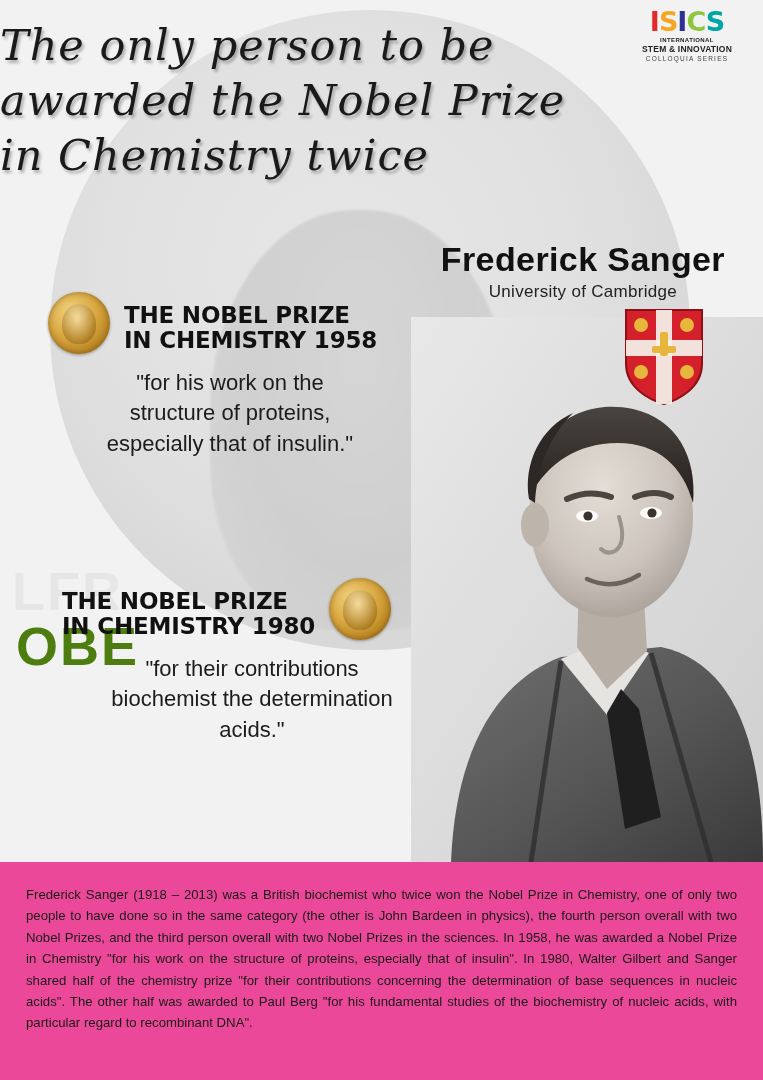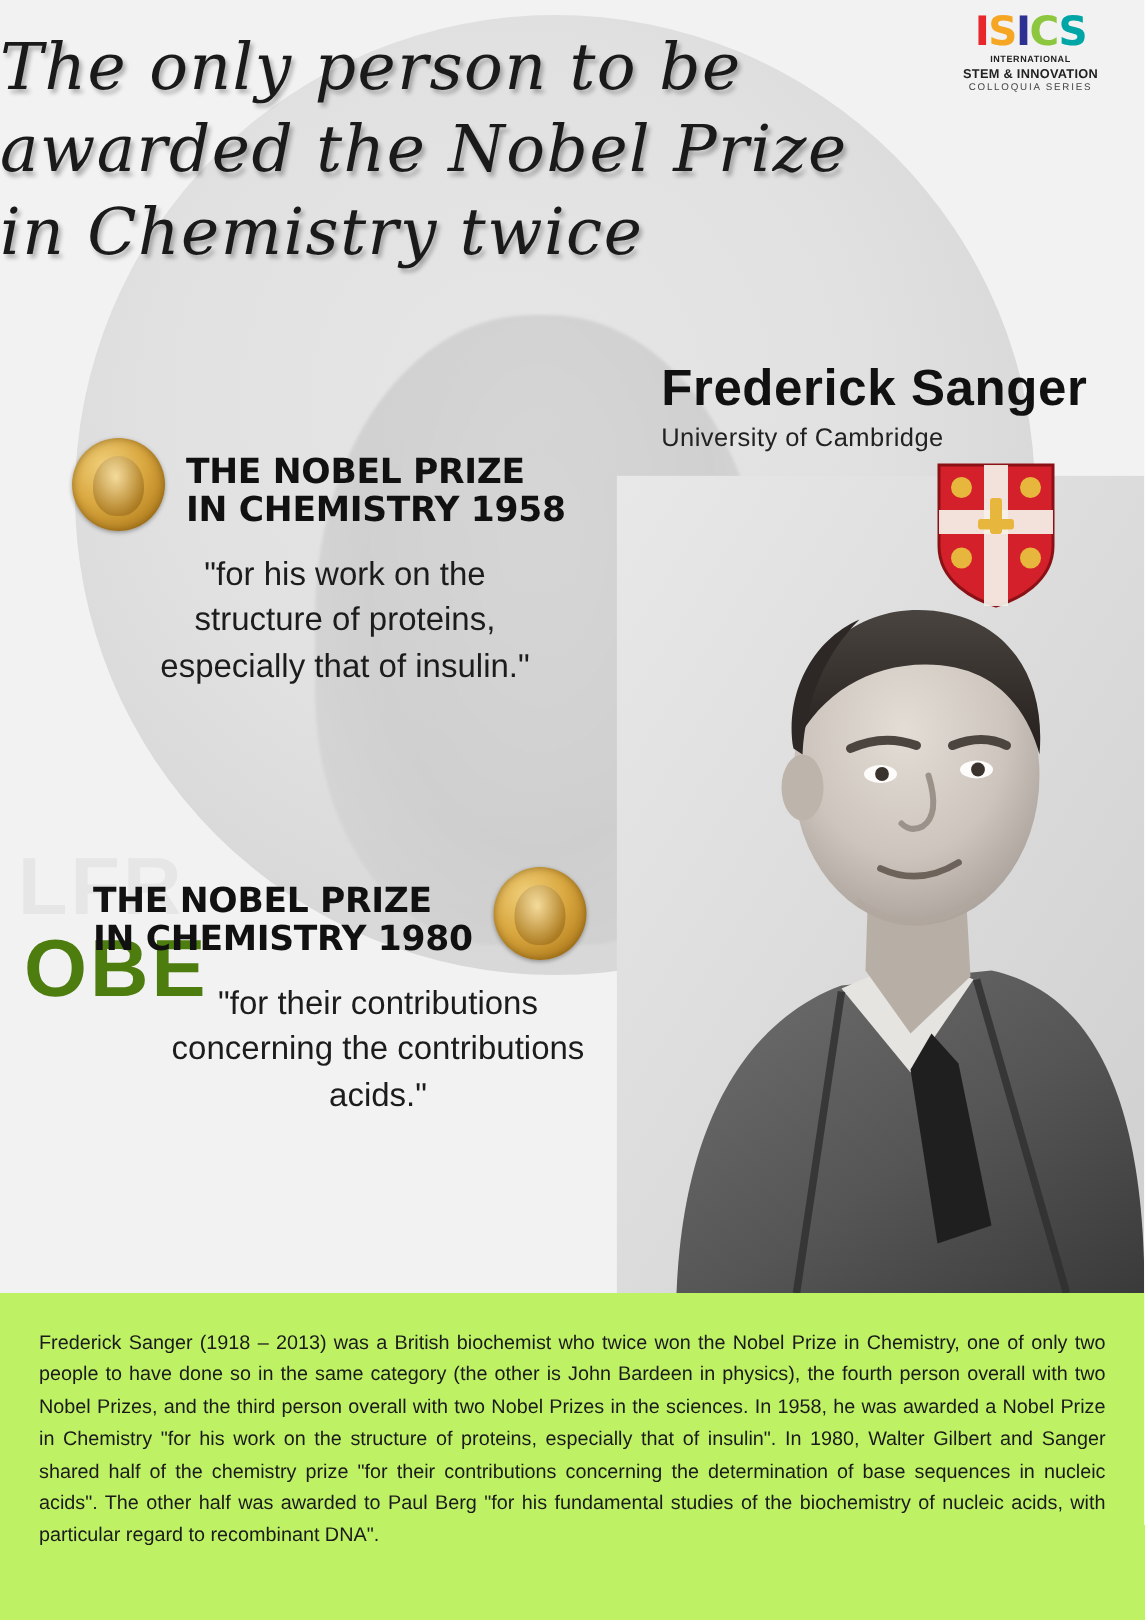--- a/index.html
+++ b/index.html
@@ -109,7 +109,7 @@
     position: absolute;
     right: 38px;
     top: 240px;
-    text-align: left;
+    text-align: center;
     z-index: 16;
   }
   .laureate-name {

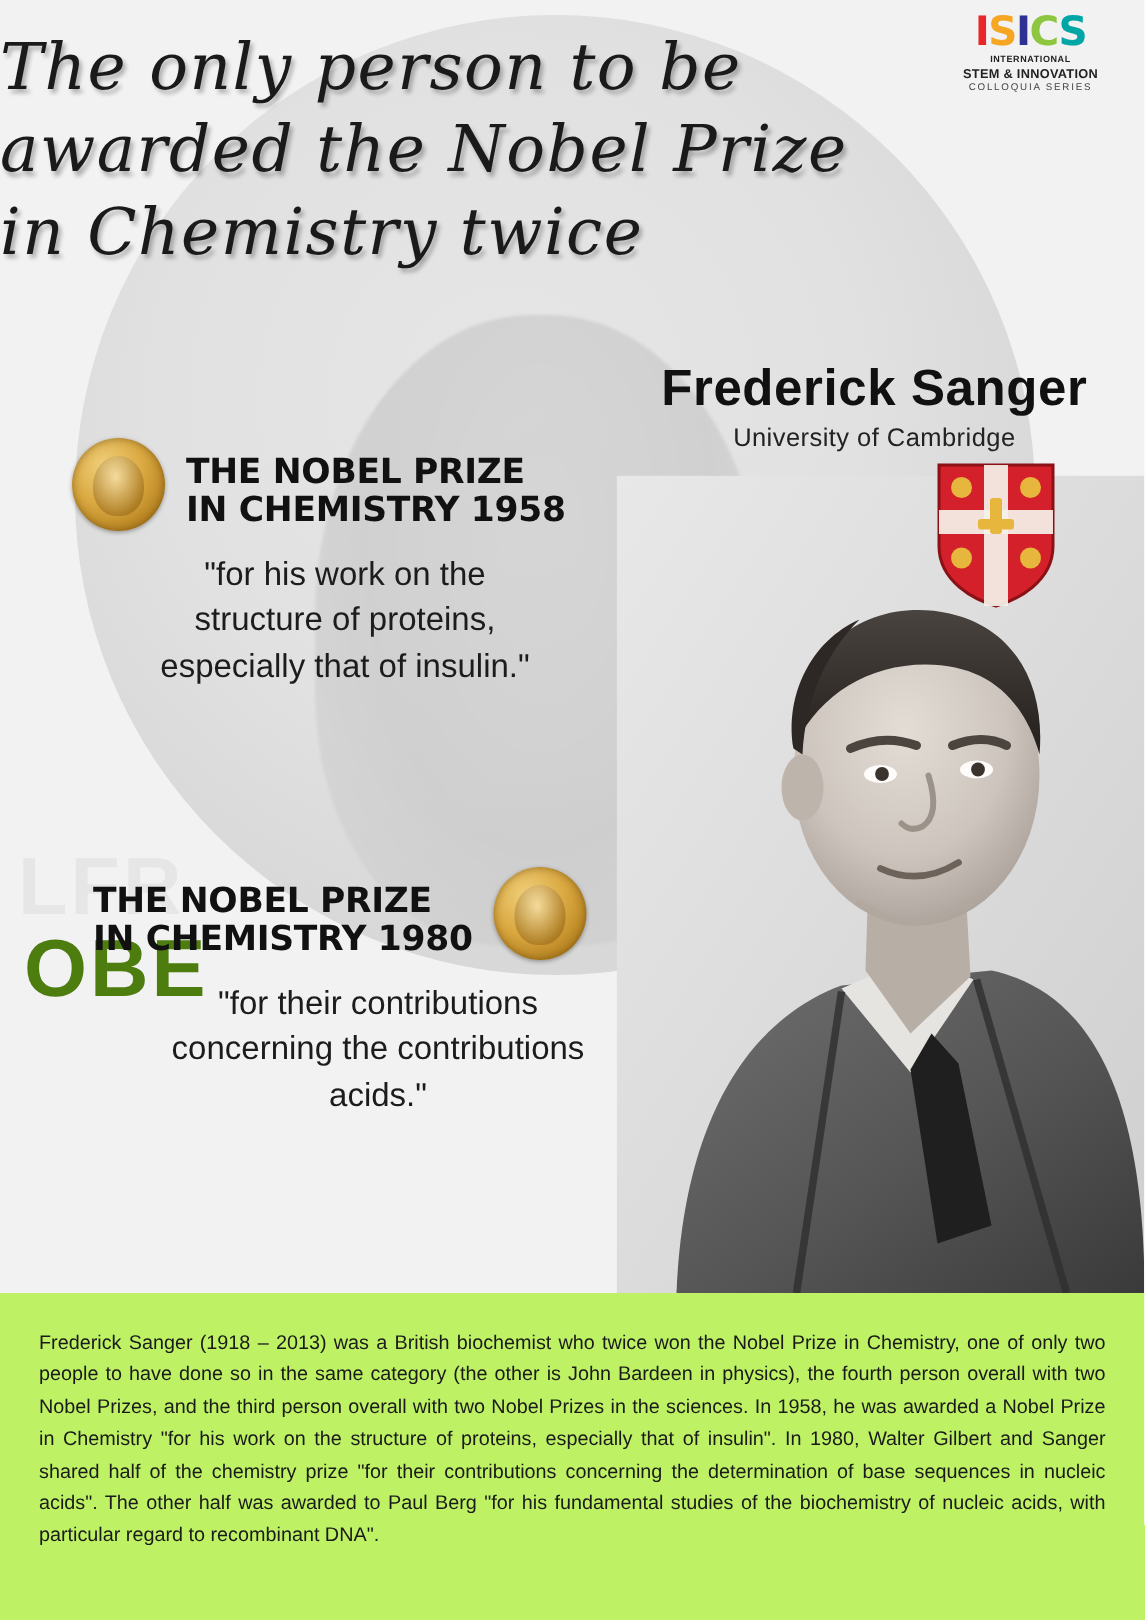--- a/index.html
+++ b/index.html
@@ -345,7 +345,7 @@
     </div>
     <div class="award-quote">
       <span class="ln">"for their contributions</span>
-      <span class="ln">concerning the contributions</span>
+      <span class="ln">biochemist the determination</span>
       <span class="ln">acids."</span>
     </div>
   </div>

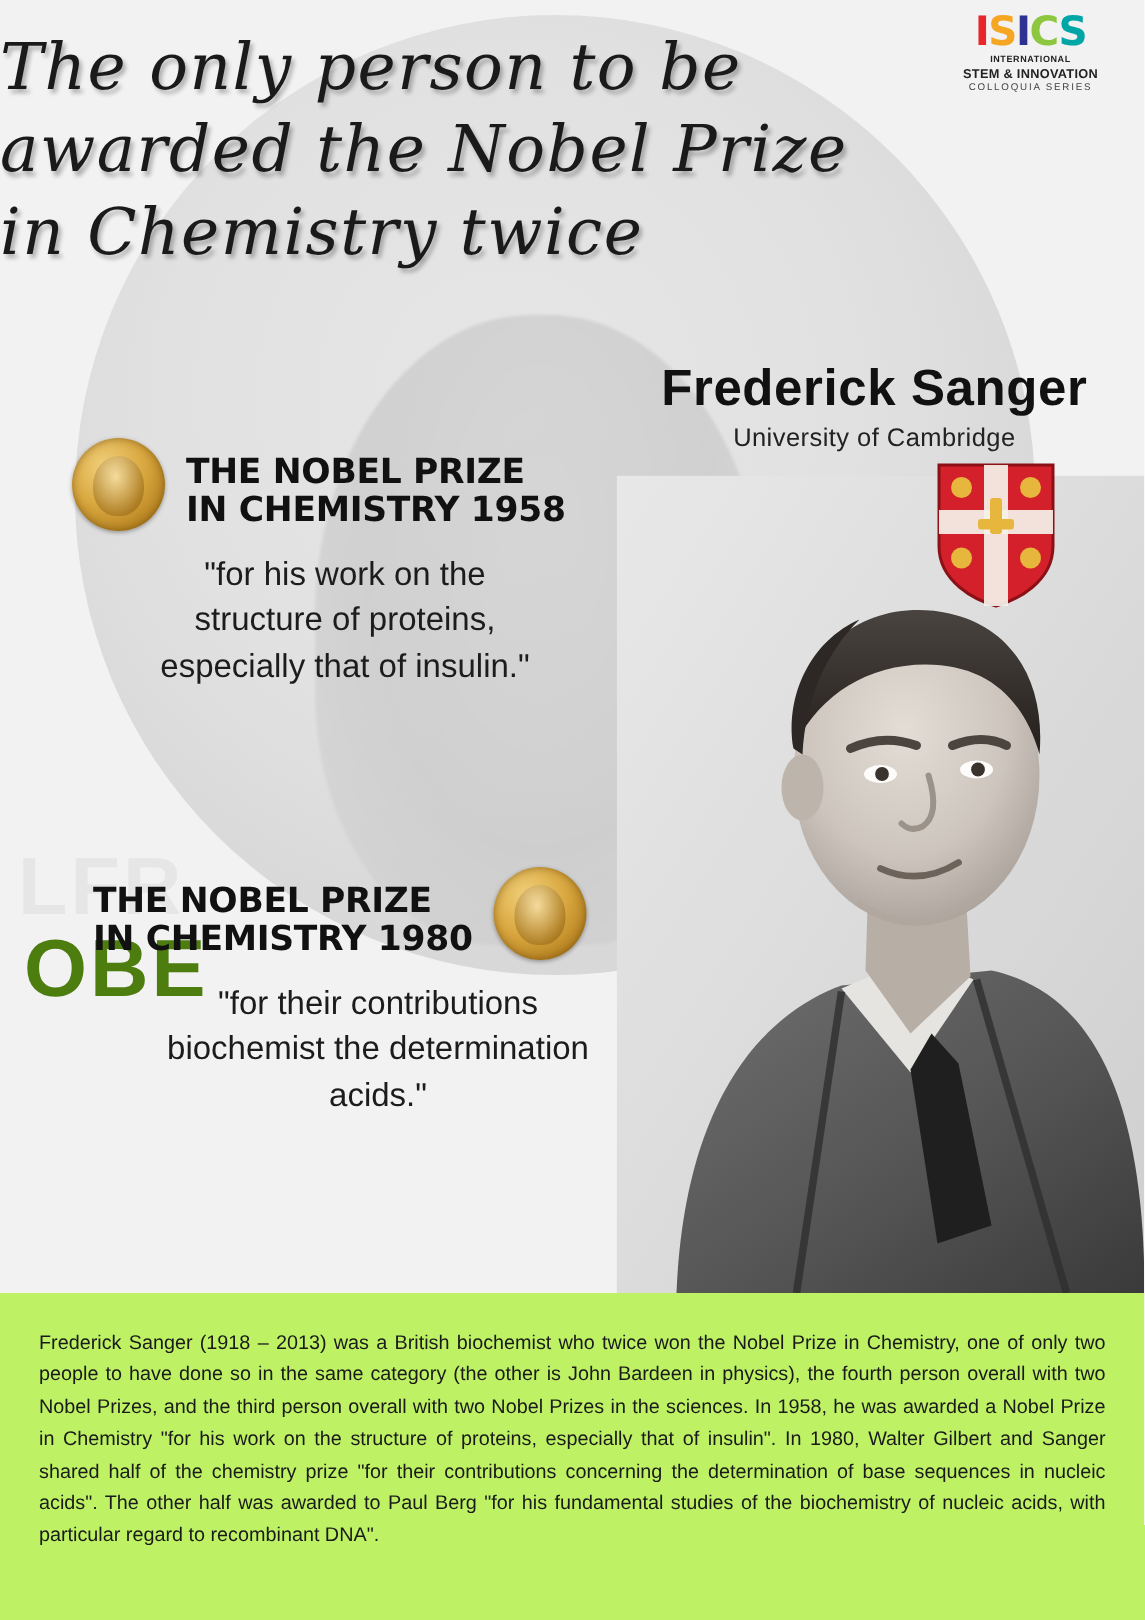--- a/index.html
+++ b/index.html
@@ -203,7 +203,7 @@
     left: 0; bottom: 0;
     width: 763px;
     height: 218px;
-    background: #bef264;
+    background: #ec4899;
     padding: 22px 26px 0 26px;
     z-index: 25;
   }

